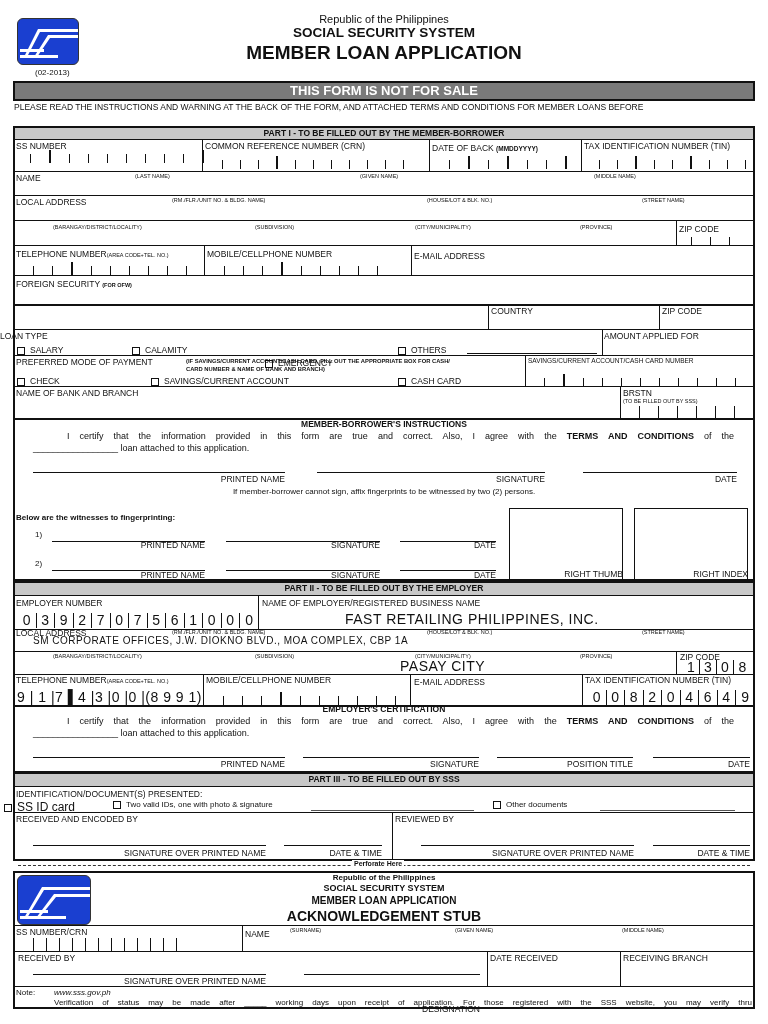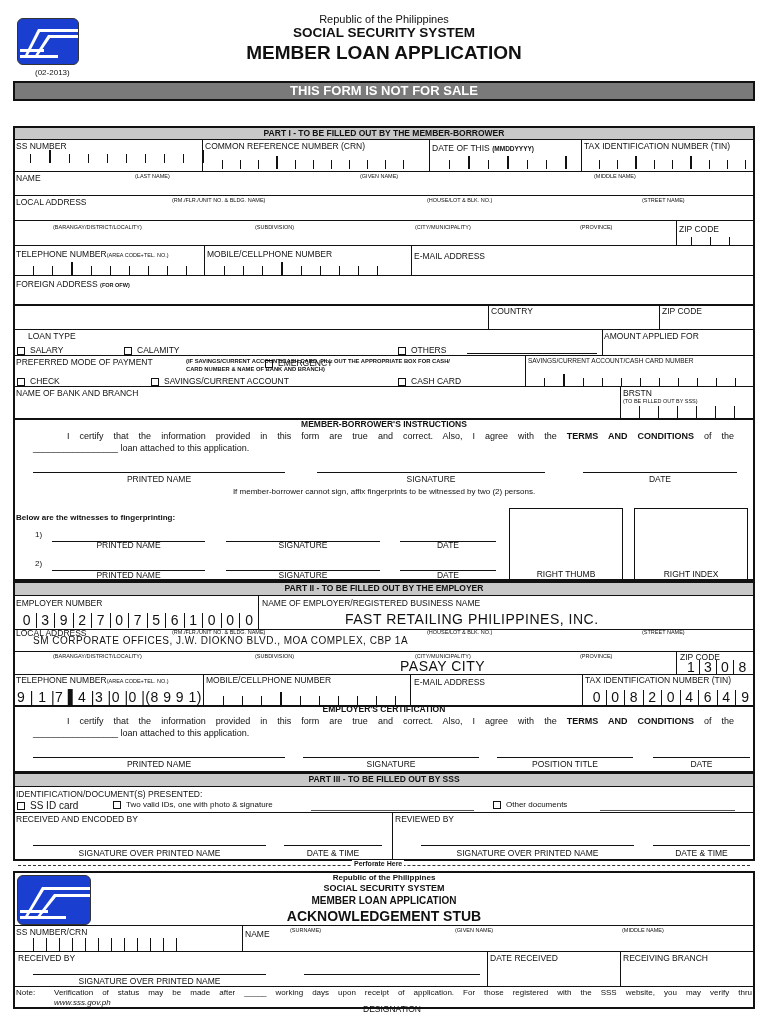--- a/index.html
+++ b/index.html
@@ -42,6 +42,7 @@
 
 <div class="abs" style="left:13px;top:81px;width:742px;height:20px;background:#7a7a7a;border:2px solid #111;color:#fff;text-align:center;font-weight:bold;font-size:13px;line-height:16px">THIS FORM IS NOT FOR SALE</div>
 <div class="abs" style="left:14px;top:102px;width:742px;font-size:8.5px;line-height:10.5px;text-align:justify">
+  <div>PLEASE READ THE INSTRUCTIONS AND WARNING AT THE BACK OF THE FORM, AND ATTACHED TERMS AND CONDITIONS FOR MEMBER LOANS BEFORE</div>
 </div>
 
 <div class="box thick" style="left:13px;top:126px;width:742px;height:455px"></div>

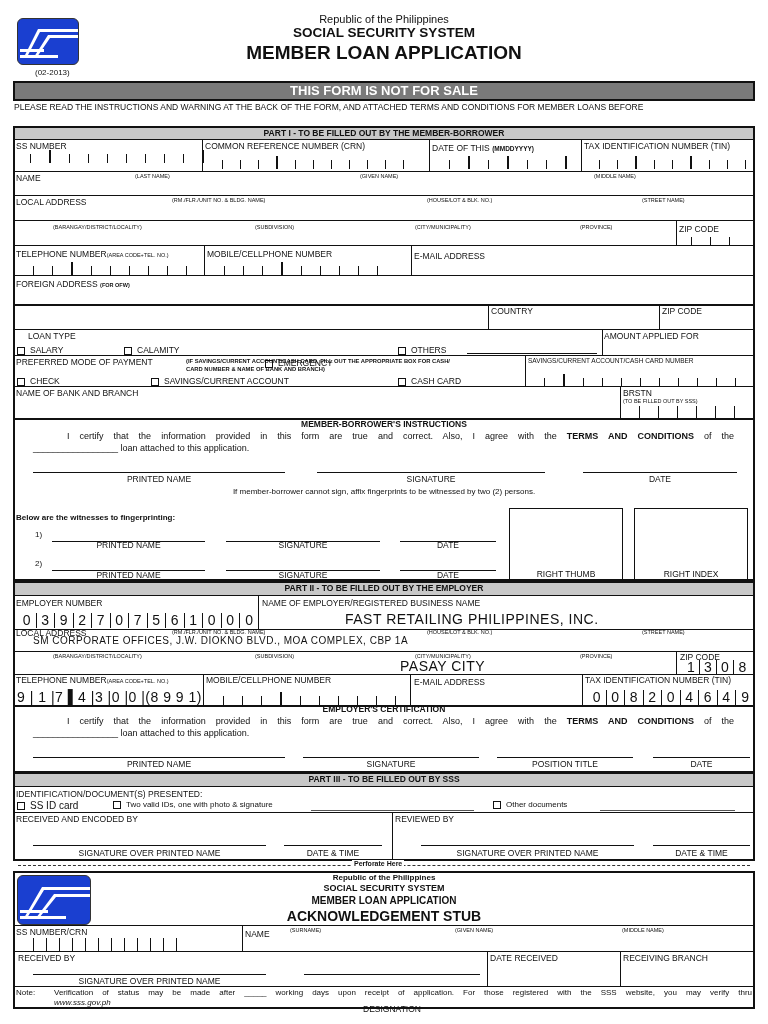--- a/index.html
+++ b/index.html
@@ -77,7 +77,7 @@
     <div class="tick"></div>
 </div>
 <div class="vline" style="left:429px;top:140px;height:31px"></div>
-<div class="abs lbl" style="left:432px;top:143px"><span>DATE OF THIS </span><b style="font-size:6.5px">(MMDDYYYY)</b></div>
+<div class="abs lbl" style="left:432px;top:143px"><span>DATE OF BACK </span><b style="font-size:6.5px">(MMDDYYYY)</b></div>
 <div class="ticks" style="left:449px;top:156px;gap:18px">
   <div class="tick"></div>
     <div class="tick tall"></div>

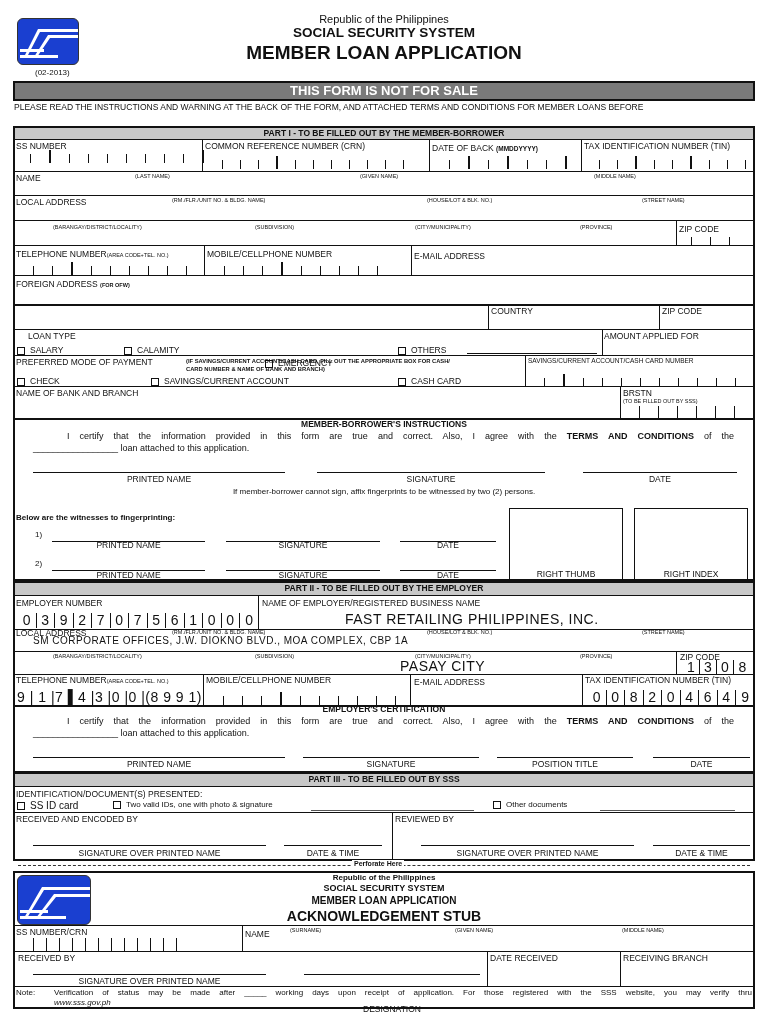--- a/index.html
+++ b/index.html
@@ -158,7 +158,7 @@
 <div class="abs" style="left:412px;top:262px;width:342px;height:12px"></div>
 <div class="hline" style="left:14px;top:275px;width:740px"></div>
 
-<div class="abs lbl" style="left:16px;top:279px"><span>FOREIGN ADDRESS </span><b style="font-size:5.5px">(FOR OFW)</b></div>
+<div class="abs lbl" style="left:16px;top:279px"><span>FOREIGN SECURITY </span><b style="font-size:5.5px">(FOR OFW)</b></div>
 <div class="abs" style="left:14px;top:288px;width:740px;height:15px"></div>
 <div class="hline" style="left:14px;top:304px;width:740px;height:2px"></div>
 <div class="vline" style="left:488px;top:304px;height:25px"></div>

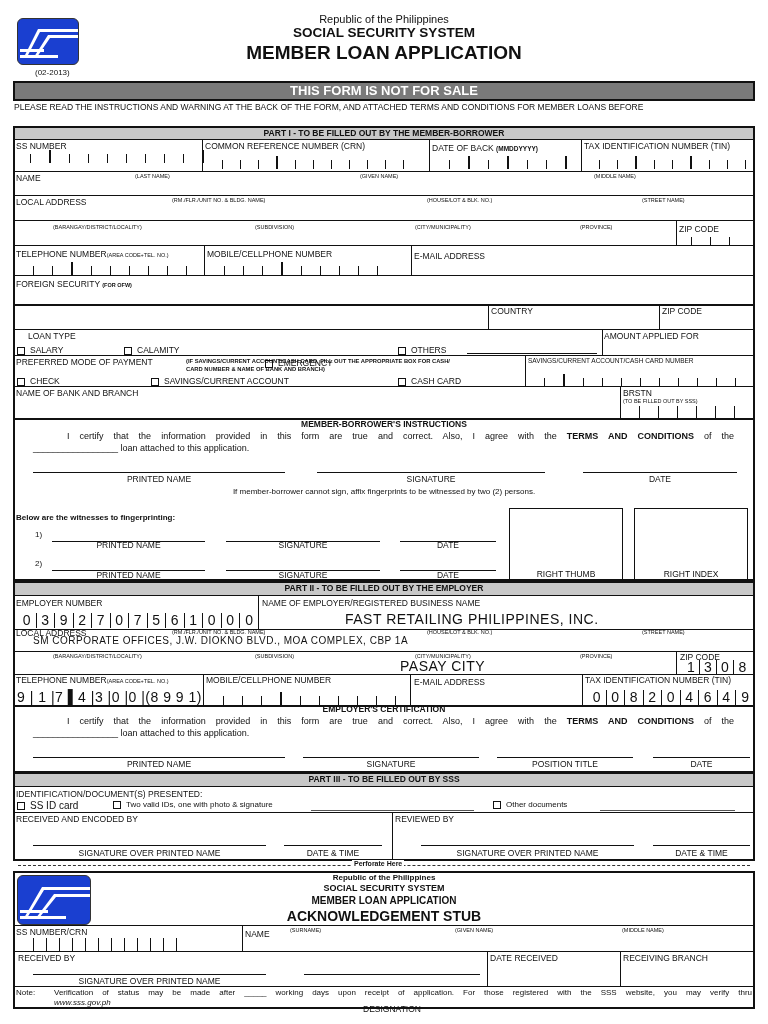--- a/index.html
+++ b/index.html
@@ -167,7 +167,7 @@
 <div class="abs lbl" style="left:662px;top:306px">ZIP CODE</div>
 <div class="hline" style="left:14px;top:329px;width:740px"></div>
 
-<div class="abs lbl" style="left:28px;top:331px">LOAN TYPE</div>
+<div class="abs lbl" style="left:0;top:331px">LOAN TYPE</div>
 <div class="abs lbl" style="left:17px;top:345px"><span class="cb"></span><span>SALARY</span></div>
 <div class="abs lbl" style="left:124px;top:345px"><span class="cb"></span><span>CALAMITY</span></div>
 <div class="abs lbl" style="left:265px;top:358px"><span class="cb"></span><span>EMERGENCY</span></div>

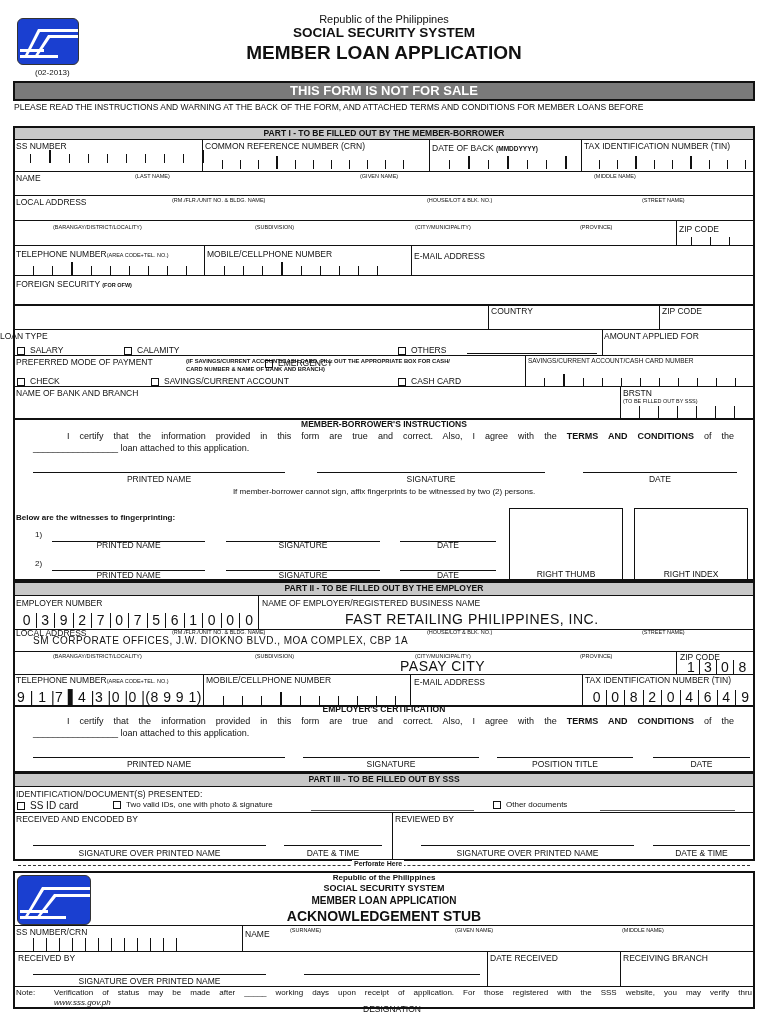--- a/index.html
+++ b/index.html
@@ -169,7 +169,7 @@
 
 <div class="abs lbl" style="left:0;top:331px">LOAN TYPE</div>
 <div class="abs lbl" style="left:17px;top:345px"><span class="cb"></span><span>SALARY</span></div>
-<div class="abs lbl" style="left:124px;top:345px"><span class="cb"></span><span>CALAMITY</span></div>
+<div class="abs lbl" style="left:132px;top:345px"><span class="cb"></span><span>CALAMITY</span></div>
 <div class="abs lbl" style="left:265px;top:358px"><span class="cb"></span><span>EMERGENCY</span></div>
 <div class="abs lbl" style="left:398px;top:345px"><span class="cb"></span><span>OTHERS</span></div>
 <div class="sigline" style="left:467px;top:353px;width:130px"></div>

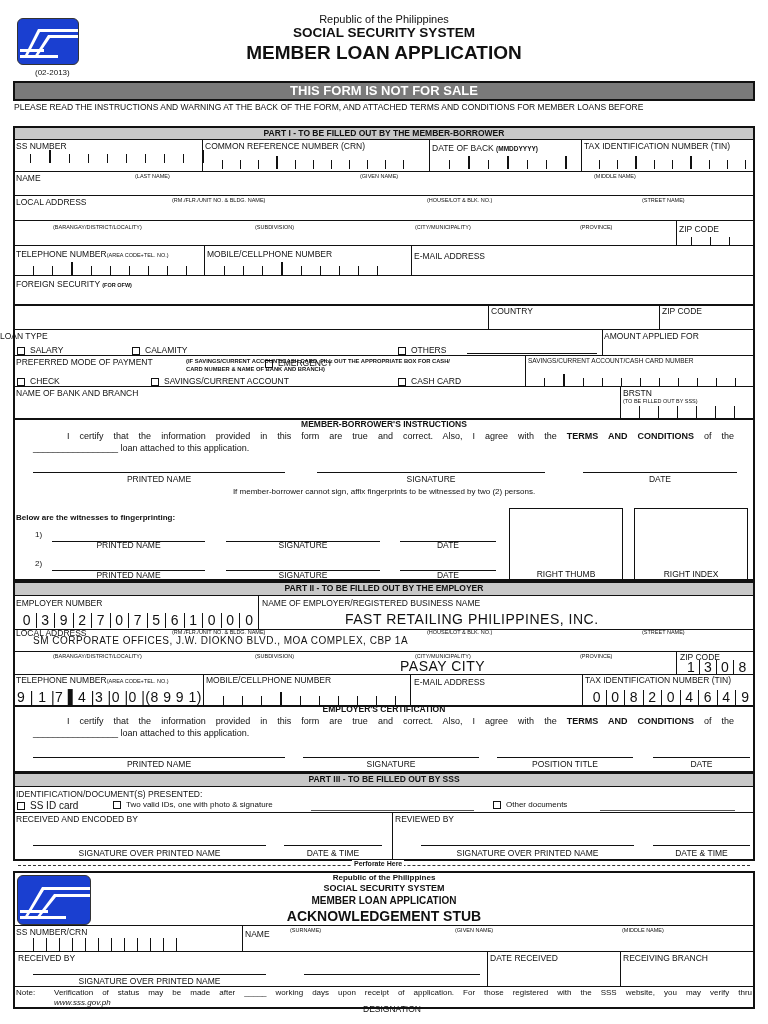--- a/index.html
+++ b/index.html
@@ -17,7 +17,7 @@
 .tick.tall{width:2px;height:13px}
 .cb{display:inline-block;width:8px;height:8px;border:1px solid #111;vertical-align:middle;margin-right:5px}
 .sigline{position:absolute;height:1px;background:#111}
-.siglbl{position:absolute;font-size:8.5px;text-align:center;white-space:nowrap}
+.siglbl{position:absolute;font-size:8.5px;text-align:right;white-space:nowrap}
 .val{position:absolute;font-size:15px;white-space:nowrap;letter-spacing:.5px}
 .digits{position:absolute;display:flex;font-size:14px}
 .digits span{display:inline-block;text-align:center;border-right:1px solid #111;height:15px;line-height:15px}

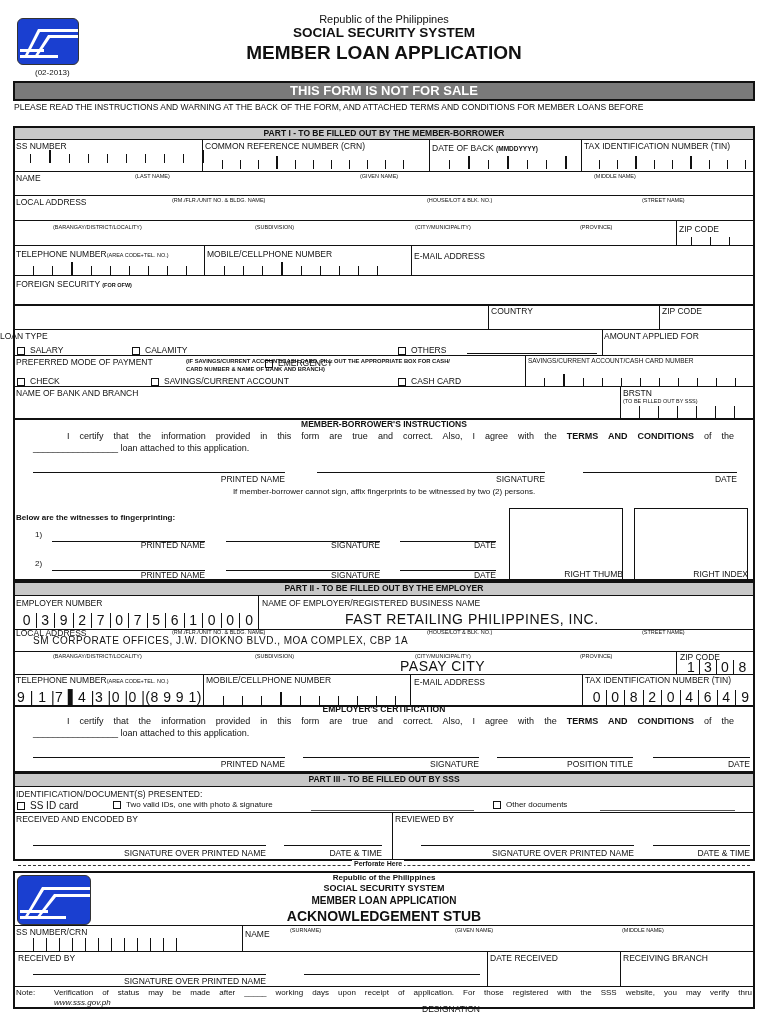--- a/index.html
+++ b/index.html
@@ -348,7 +348,7 @@
 <div class="box thick" style="left:13px;top:772px;width:742px;height:89px"></div>
 <div class="gray-bar" style="left:14px;top:773px;width:740px;height:14px">PART III - TO BE FILLED OUT BY SSS</div>
 <div class="abs lbl" style="left:16px;top:789px">IDENTIFICATION/DOCUMENT(S) PRESENTED:</div>
-<div class="abs lbl" style="left:17px;top:800px;font-size:10px"><span class="cb"></span><span>SS ID card</span></div>
+<div class="abs lbl" style="left:4px;top:800px;font-size:12px"><span class="cb"></span><span>SS ID card</span></div>
 <div class="abs lbl" style="left:113px;top:800px;font-size:8px"><span class="cb"></span><span>Two valid IDs, one with photo &amp; signature</span></div>
 <div class="sigline" style="left:311px;top:810px;width:163px;background:#555"></div>
 <div class="abs lbl" style="left:493px;top:800px;font-size:8px"><span class="cb"></span><span>Other documents</span></div>

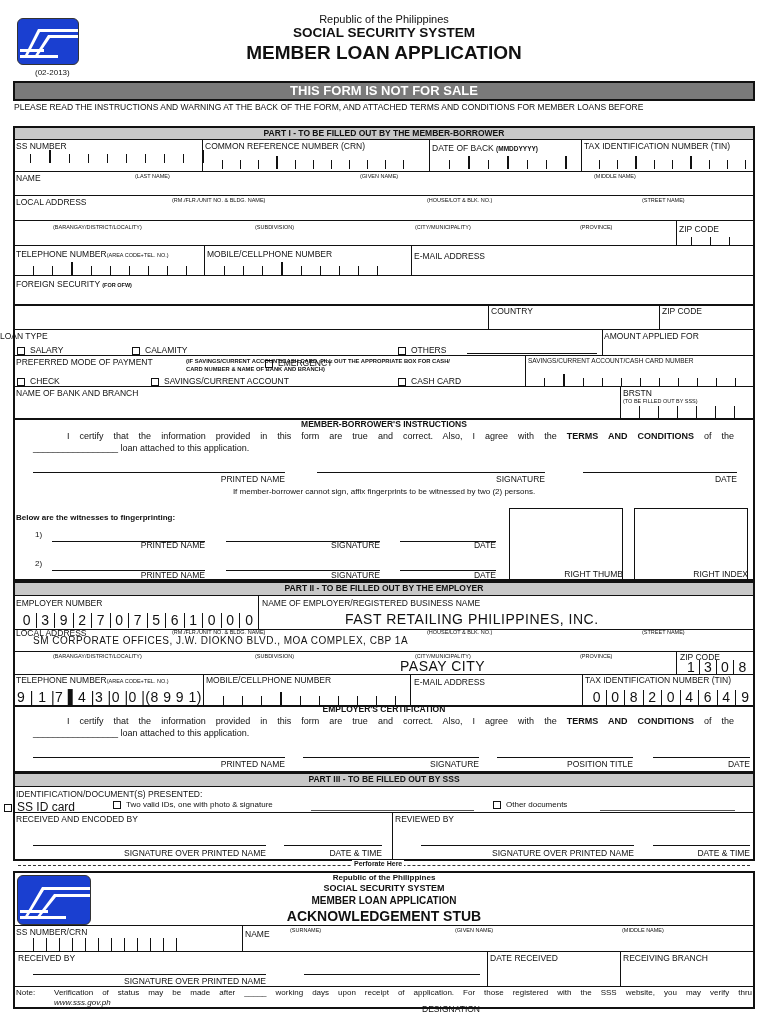--- a/index.html
+++ b/index.html
@@ -420,8 +420,8 @@
 <div class="hline" style="left:14px;top:986px;width:740px"></div>
 <div class="abs" style="left:16px;top:988px;font-size:8px">Note:</div>
 <div class="abs" style="left:54px;top:988px;width:698px;font-size:8px;line-height:10px">
+  <div style="font-style:italic">www.sss.gov.ph</div>
   <div style="text-align:justify;text-align-last:justify">Verification of status may be made after _____ working days upon receipt of application.  For those registered with the SSS website, you may verify thru</div>
-  <div style="font-style:italic">www.sss.gov.ph</div>
 </div>
 
 </body></html>

